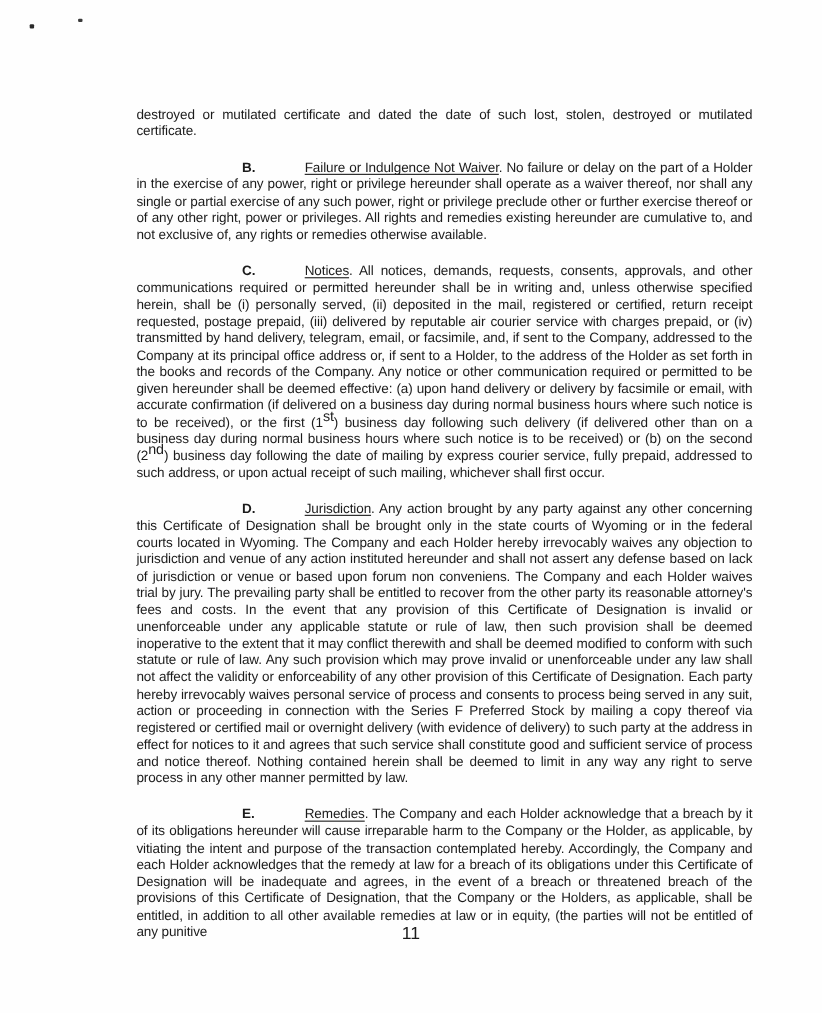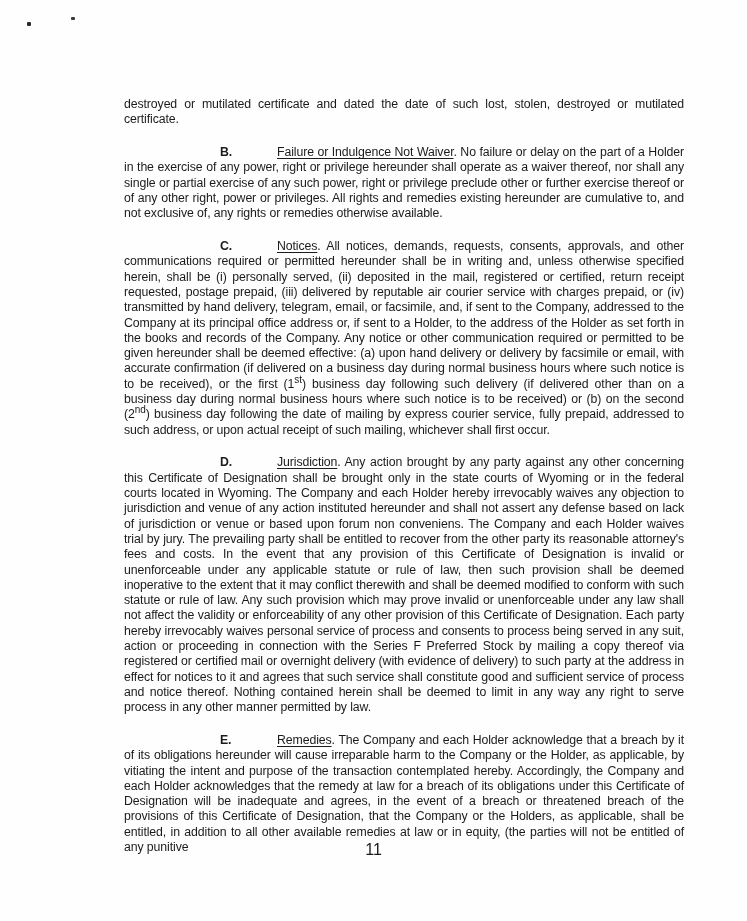--- a/index.html
+++ b/index.html
@@ -51,7 +51,7 @@
   }
   .run-italic { }
   sup.run-sup {
-    font-size: 10px;
+    font-size: 13px;
     line-height: 0;
     vertical-align: super;
   }

